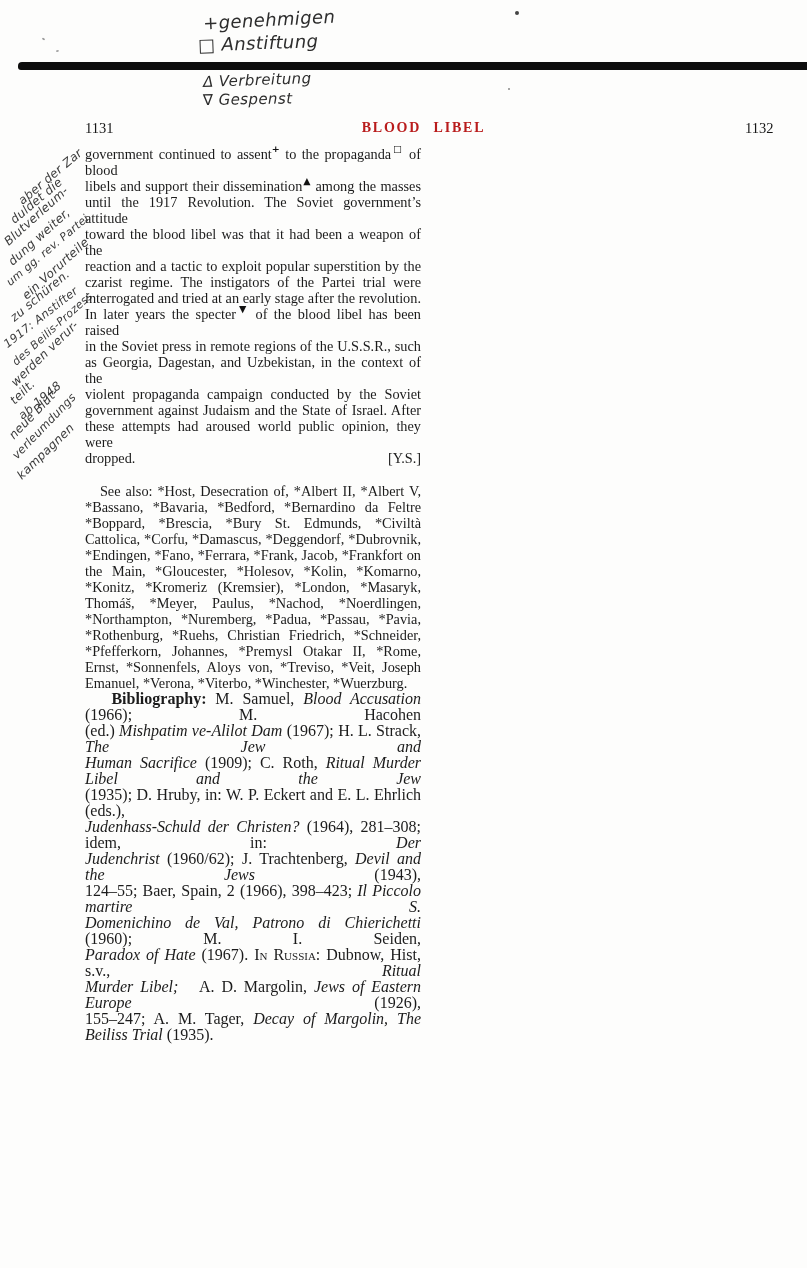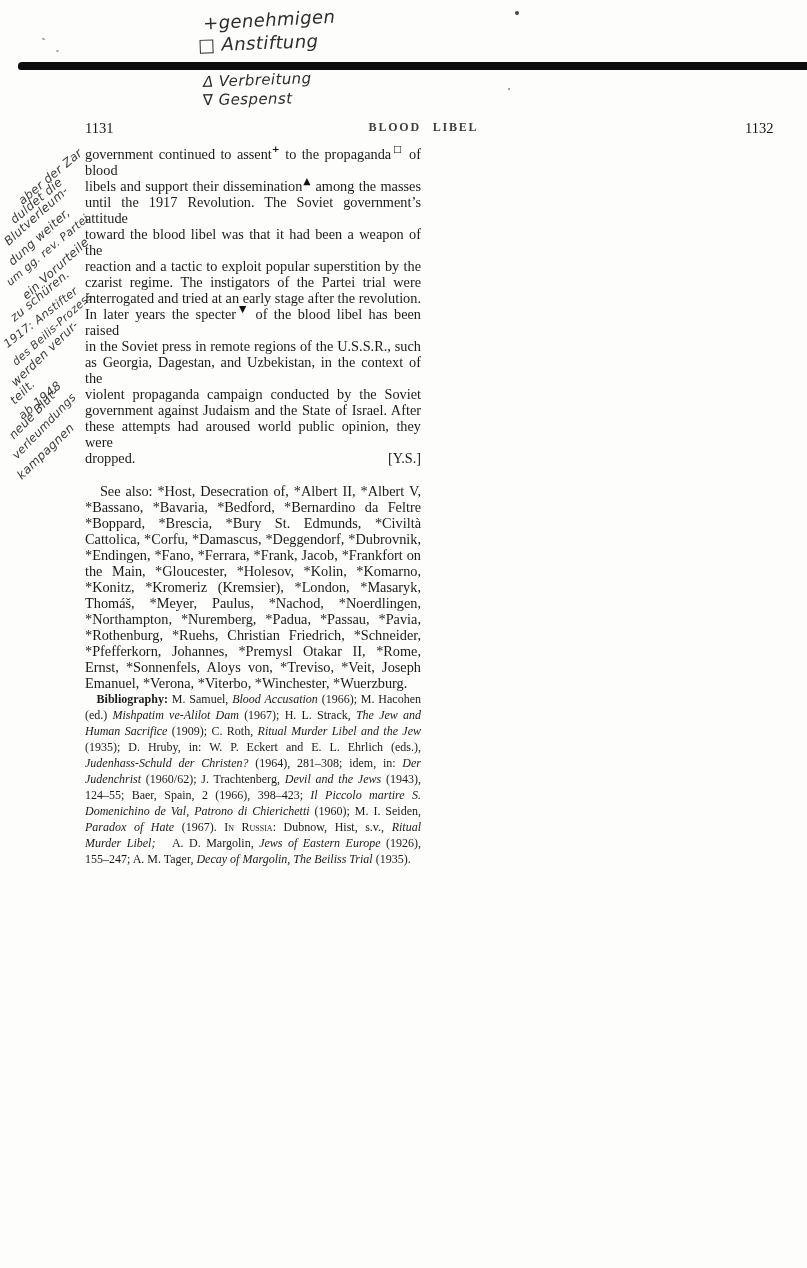--- a/index.html
+++ b/index.html
@@ -29,7 +29,7 @@
   .pg-left{left:85px;}
   .pg-right{left:745px;}
   .title{position:absolute;left:40px;right:0;text-align:center;font-weight:bold;
-         font-size:12px;letter-spacing:1.8px;word-spacing:7px;color:#404040;}
+         font-size:14px;letter-spacing:1.8px;word-spacing:7px;color:#b91c1c;}
 
   
   .col{position:absolute;left:85px;top:146px;width:336px;}

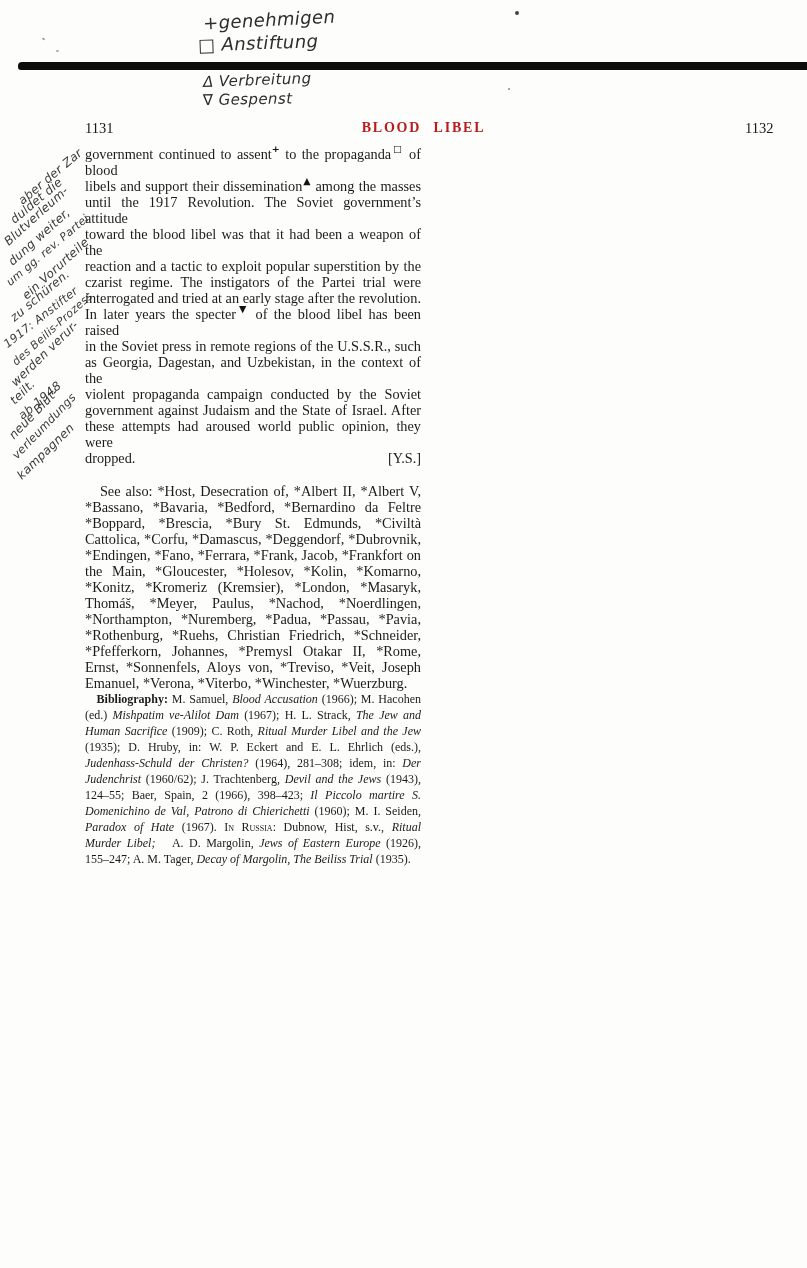--- a/index.html
+++ b/index.html
@@ -37,7 +37,7 @@
   .block .tl{text-align:justify;text-align-last:justify;line-height:16px;font-size:14.3px;}
   .block .tl:last-child{text-align-last:auto;}
   .gap{height:17px;}
-  .biblio .tl{font-size:12px;line-height:16px;}
+  .biblio .tl{font-size:16px;line-height:16px;}
   .s-i{font-style:italic;}
   .s-b{font-weight:bold;}
   .s-sc{font-variant:small-caps;}

